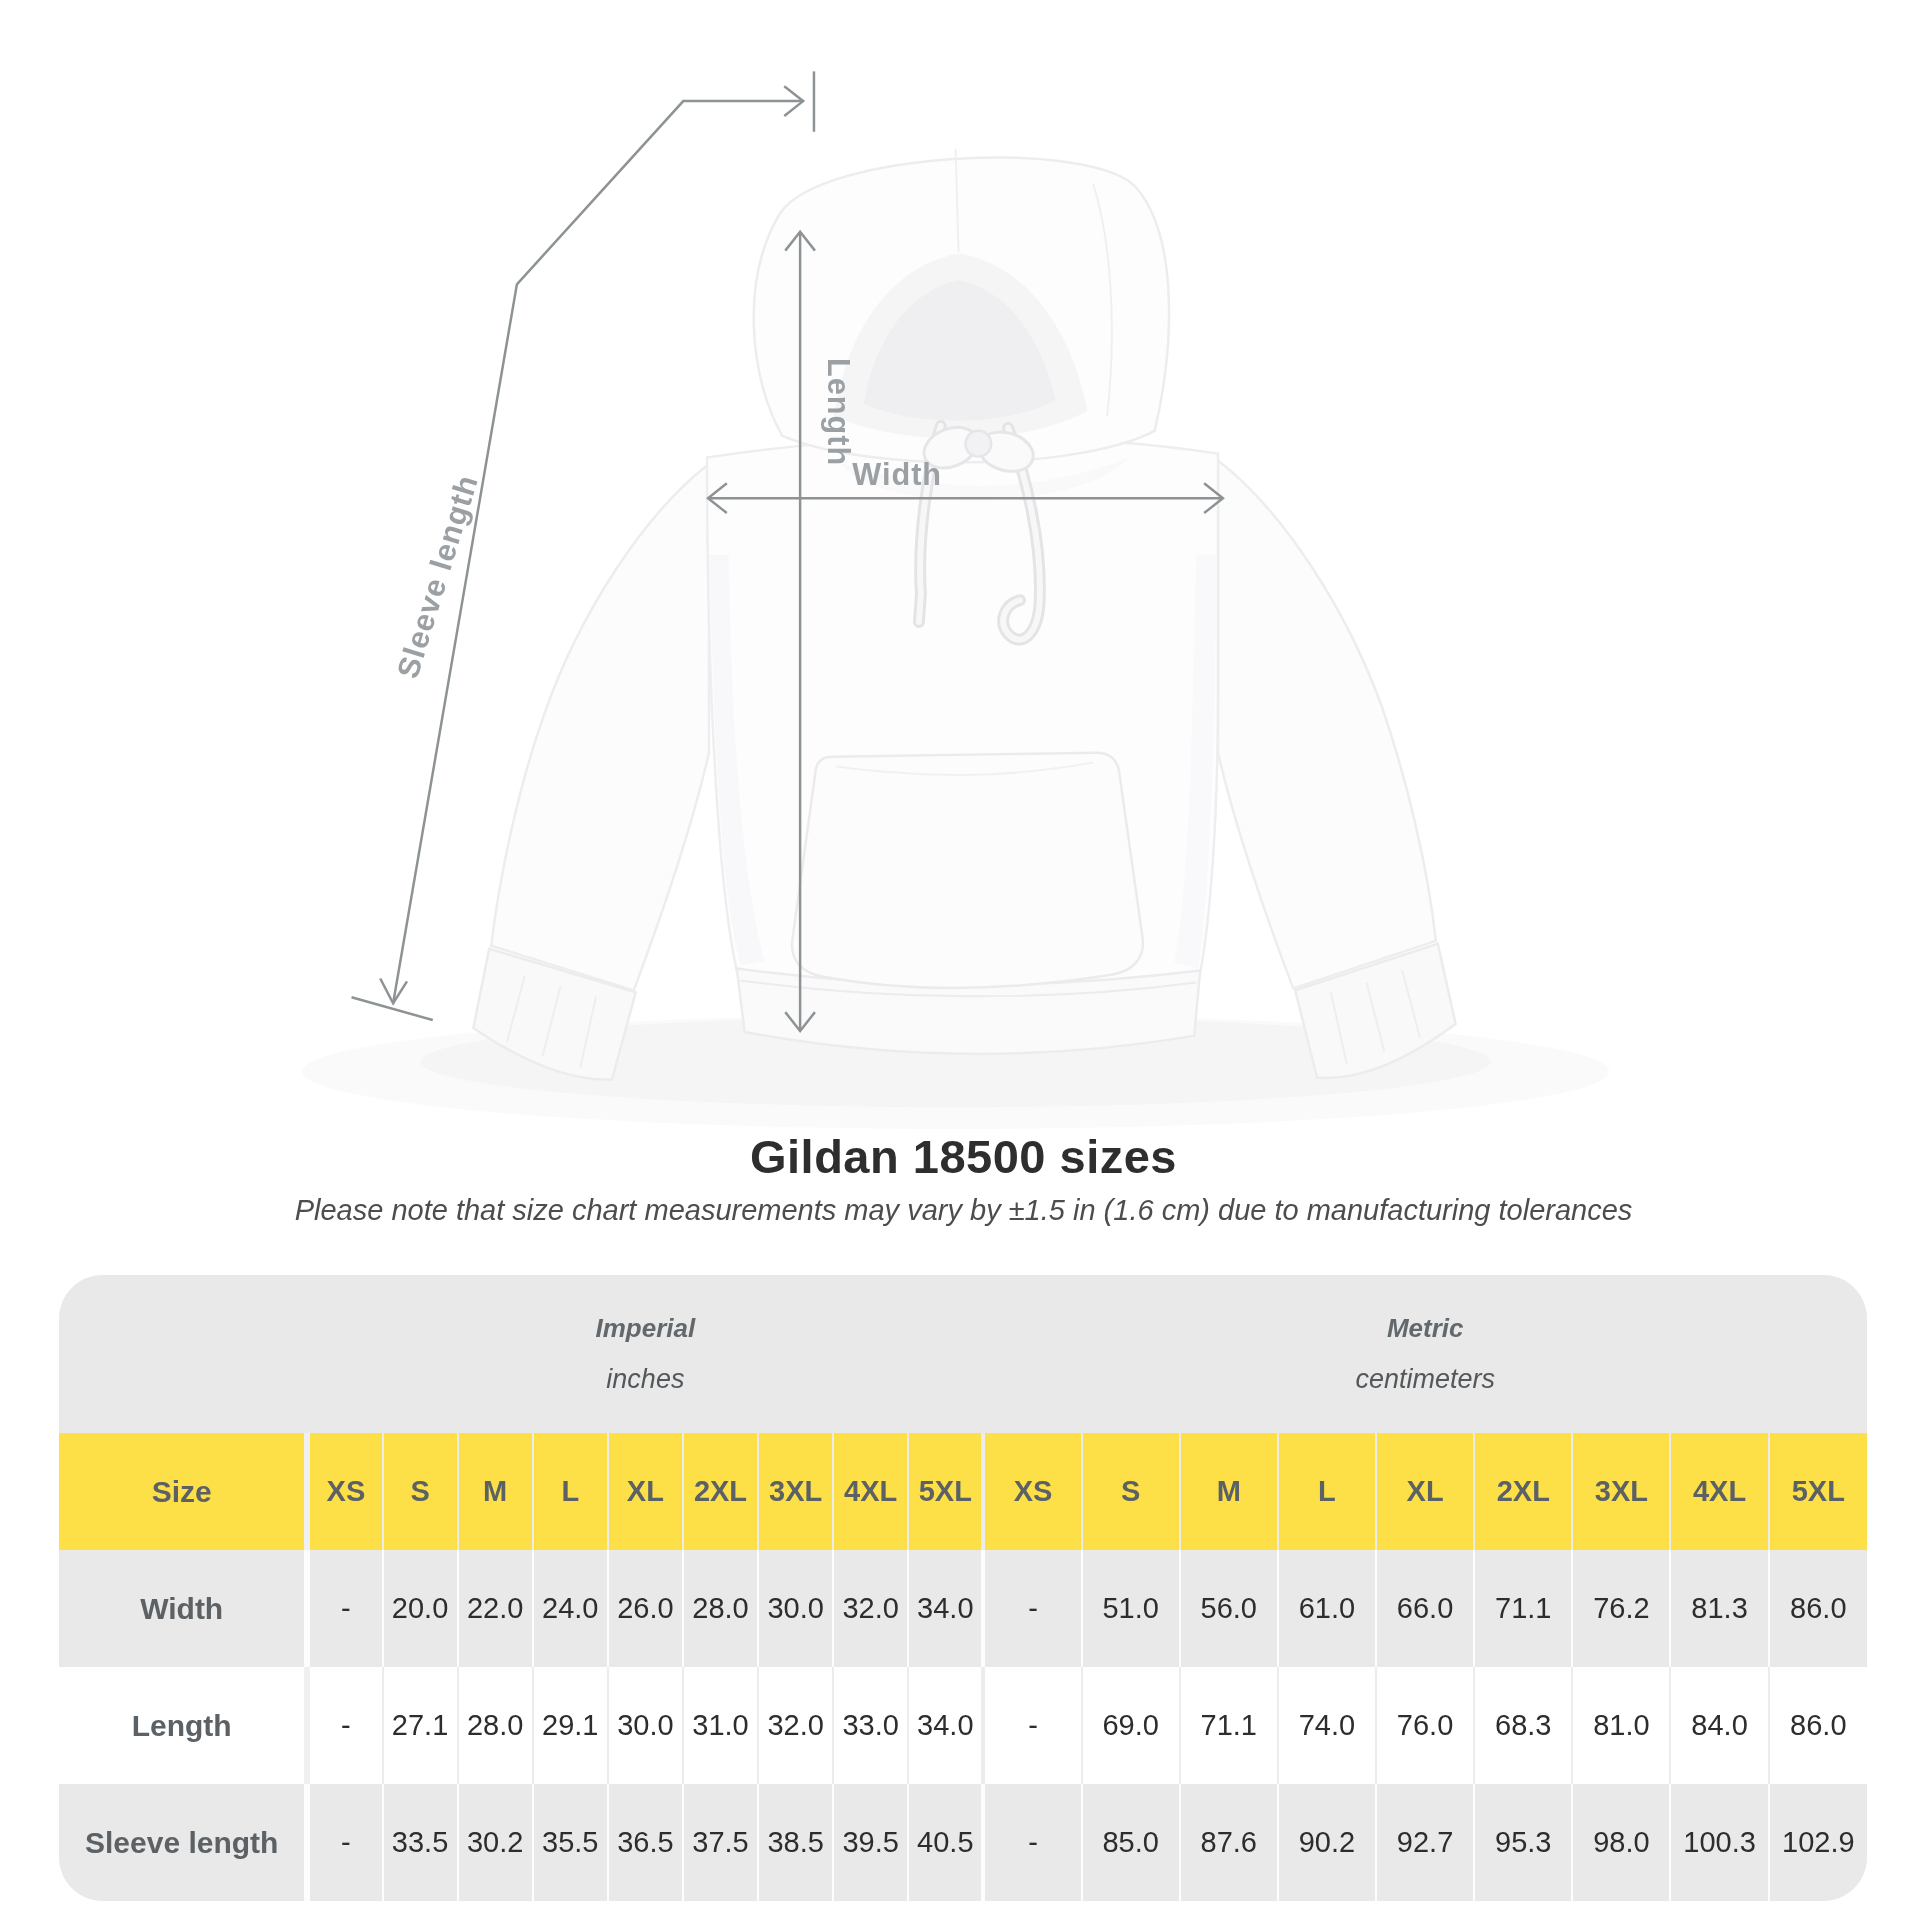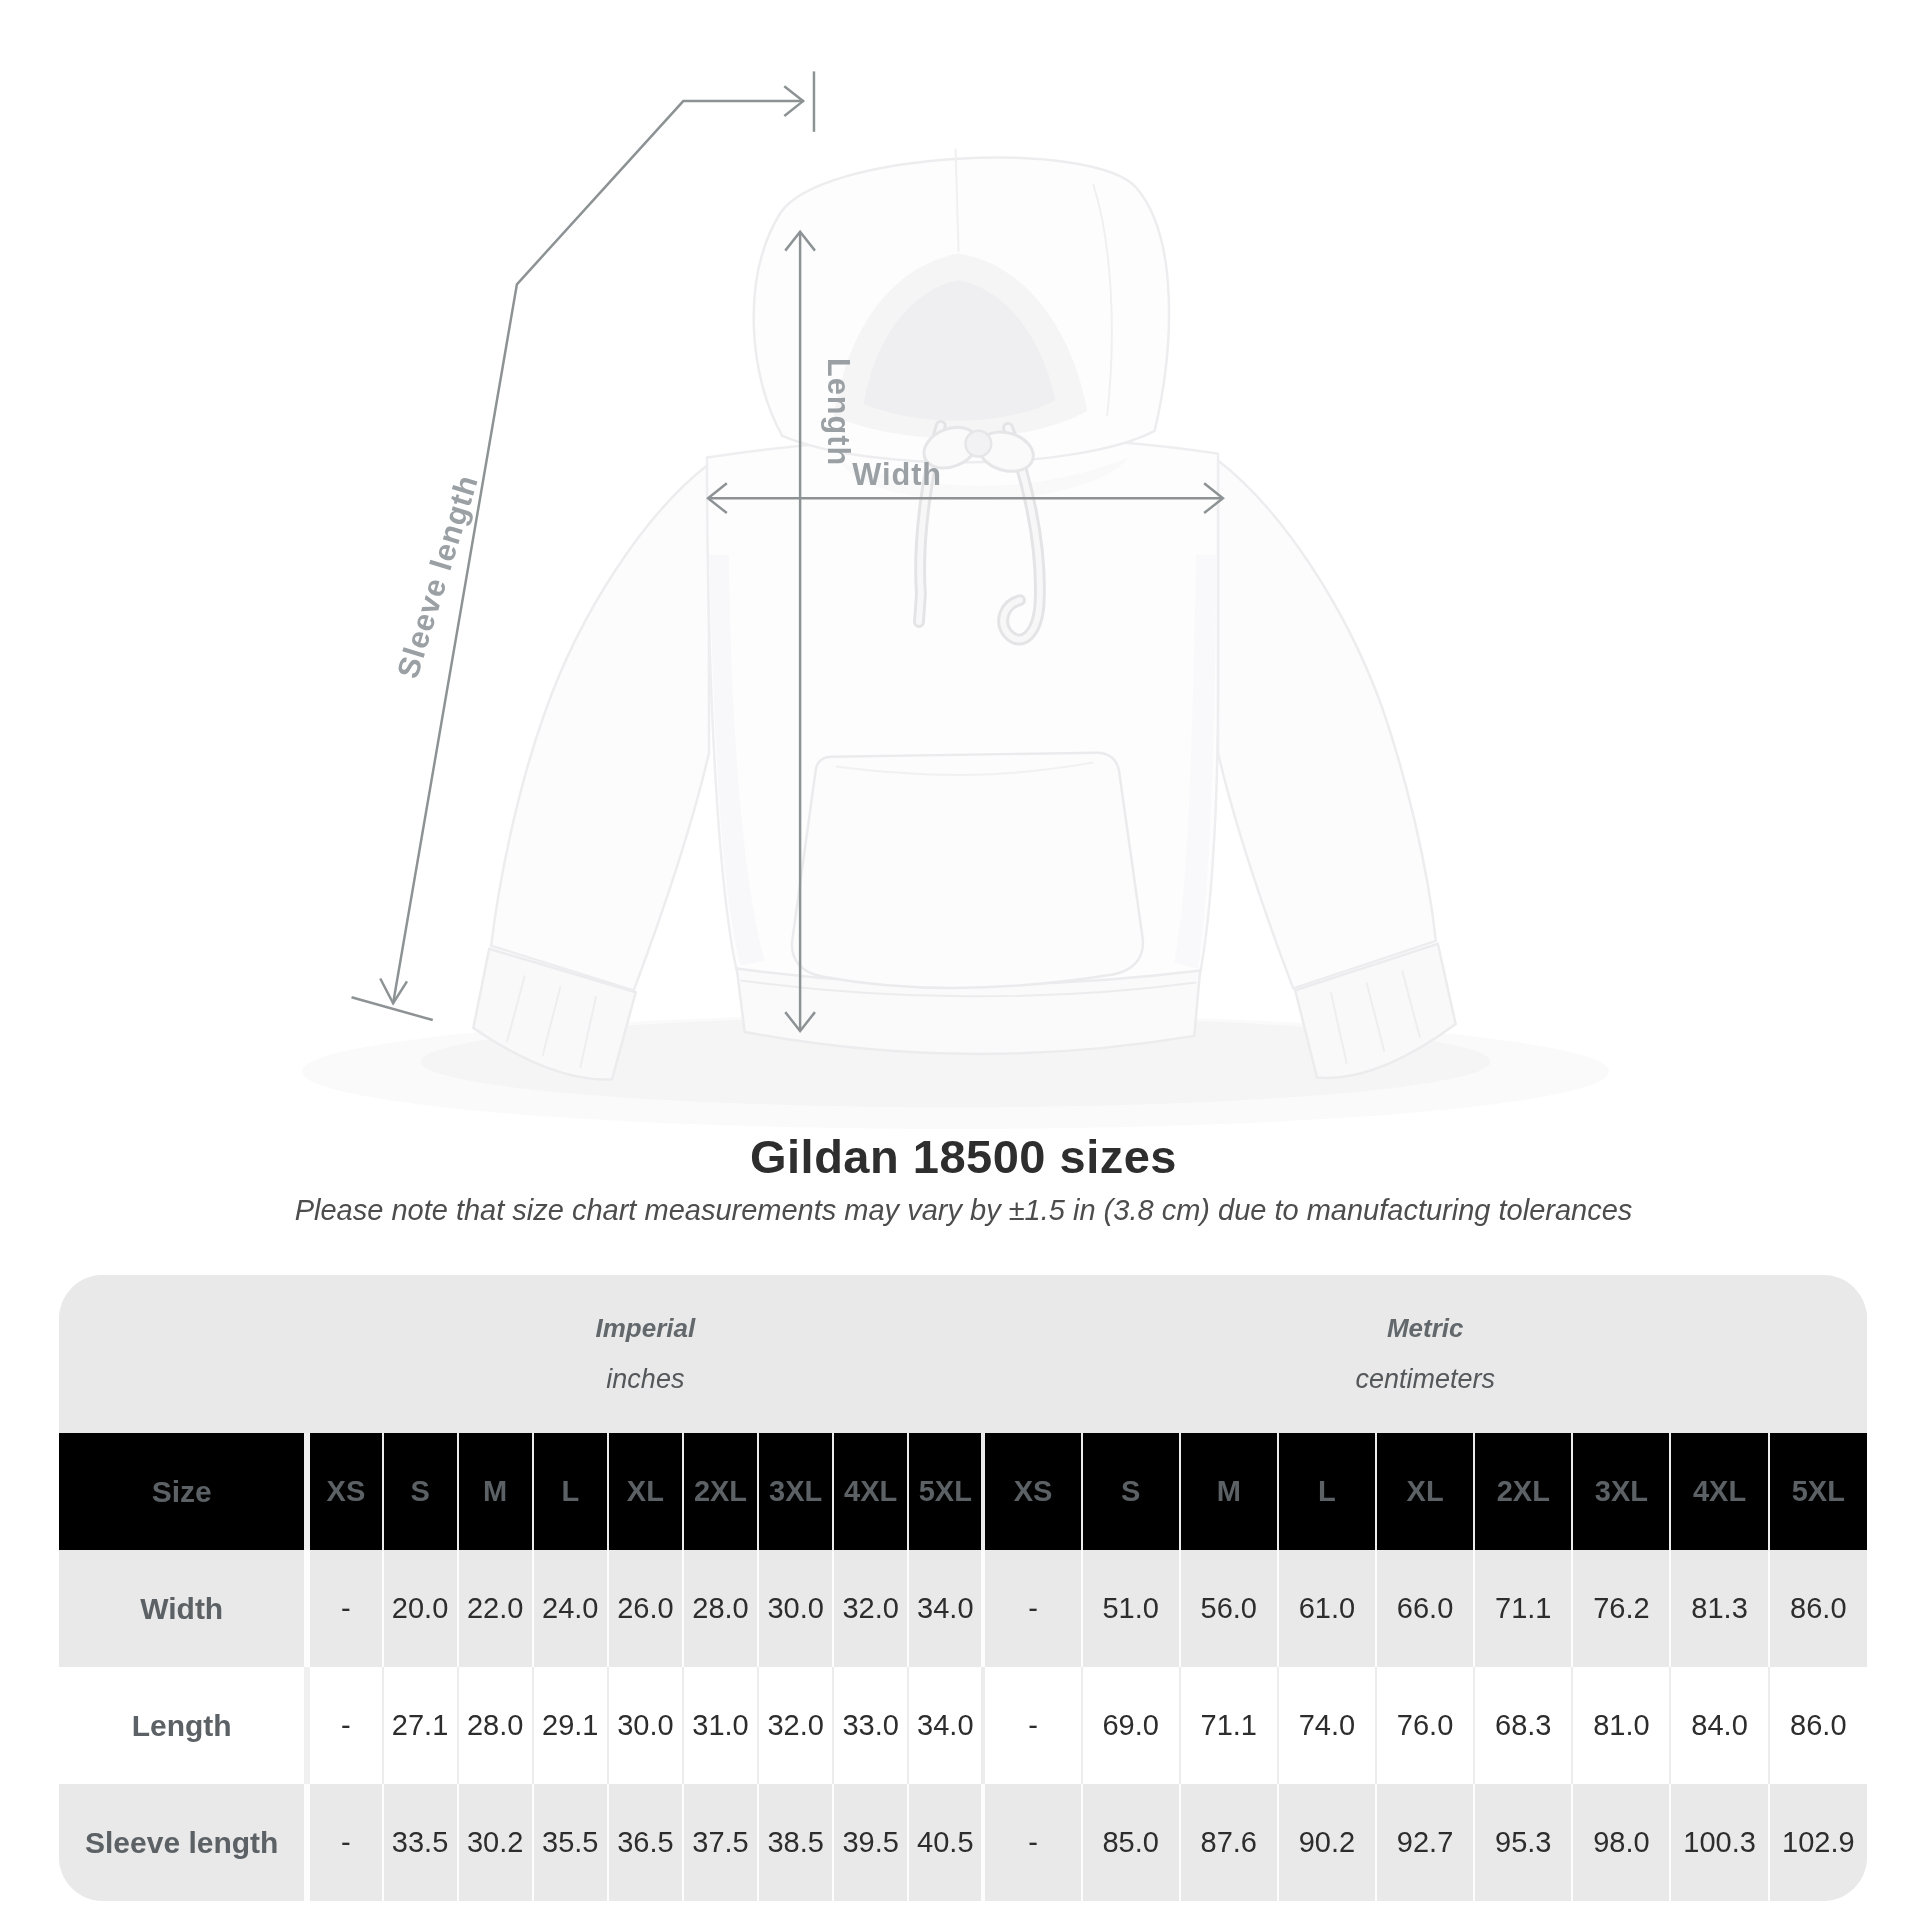--- a/index.html
+++ b/index.html
@@ -110,7 +110,7 @@
   </div>
 
   <h1 class="page-title">Gildan 18500 sizes</h1>
-  <p class="page-subtitle">Please note that size chart measurements may vary by ±1.5 in (3.8 cm) due to manufacturing tolerances</p>
+  <p class="page-subtitle">Please note that size chart measurements may vary by ±1.5 in (1.6 cm) due to manufacturing tolerances</p>
 
   <div class="size-card">
     <table>

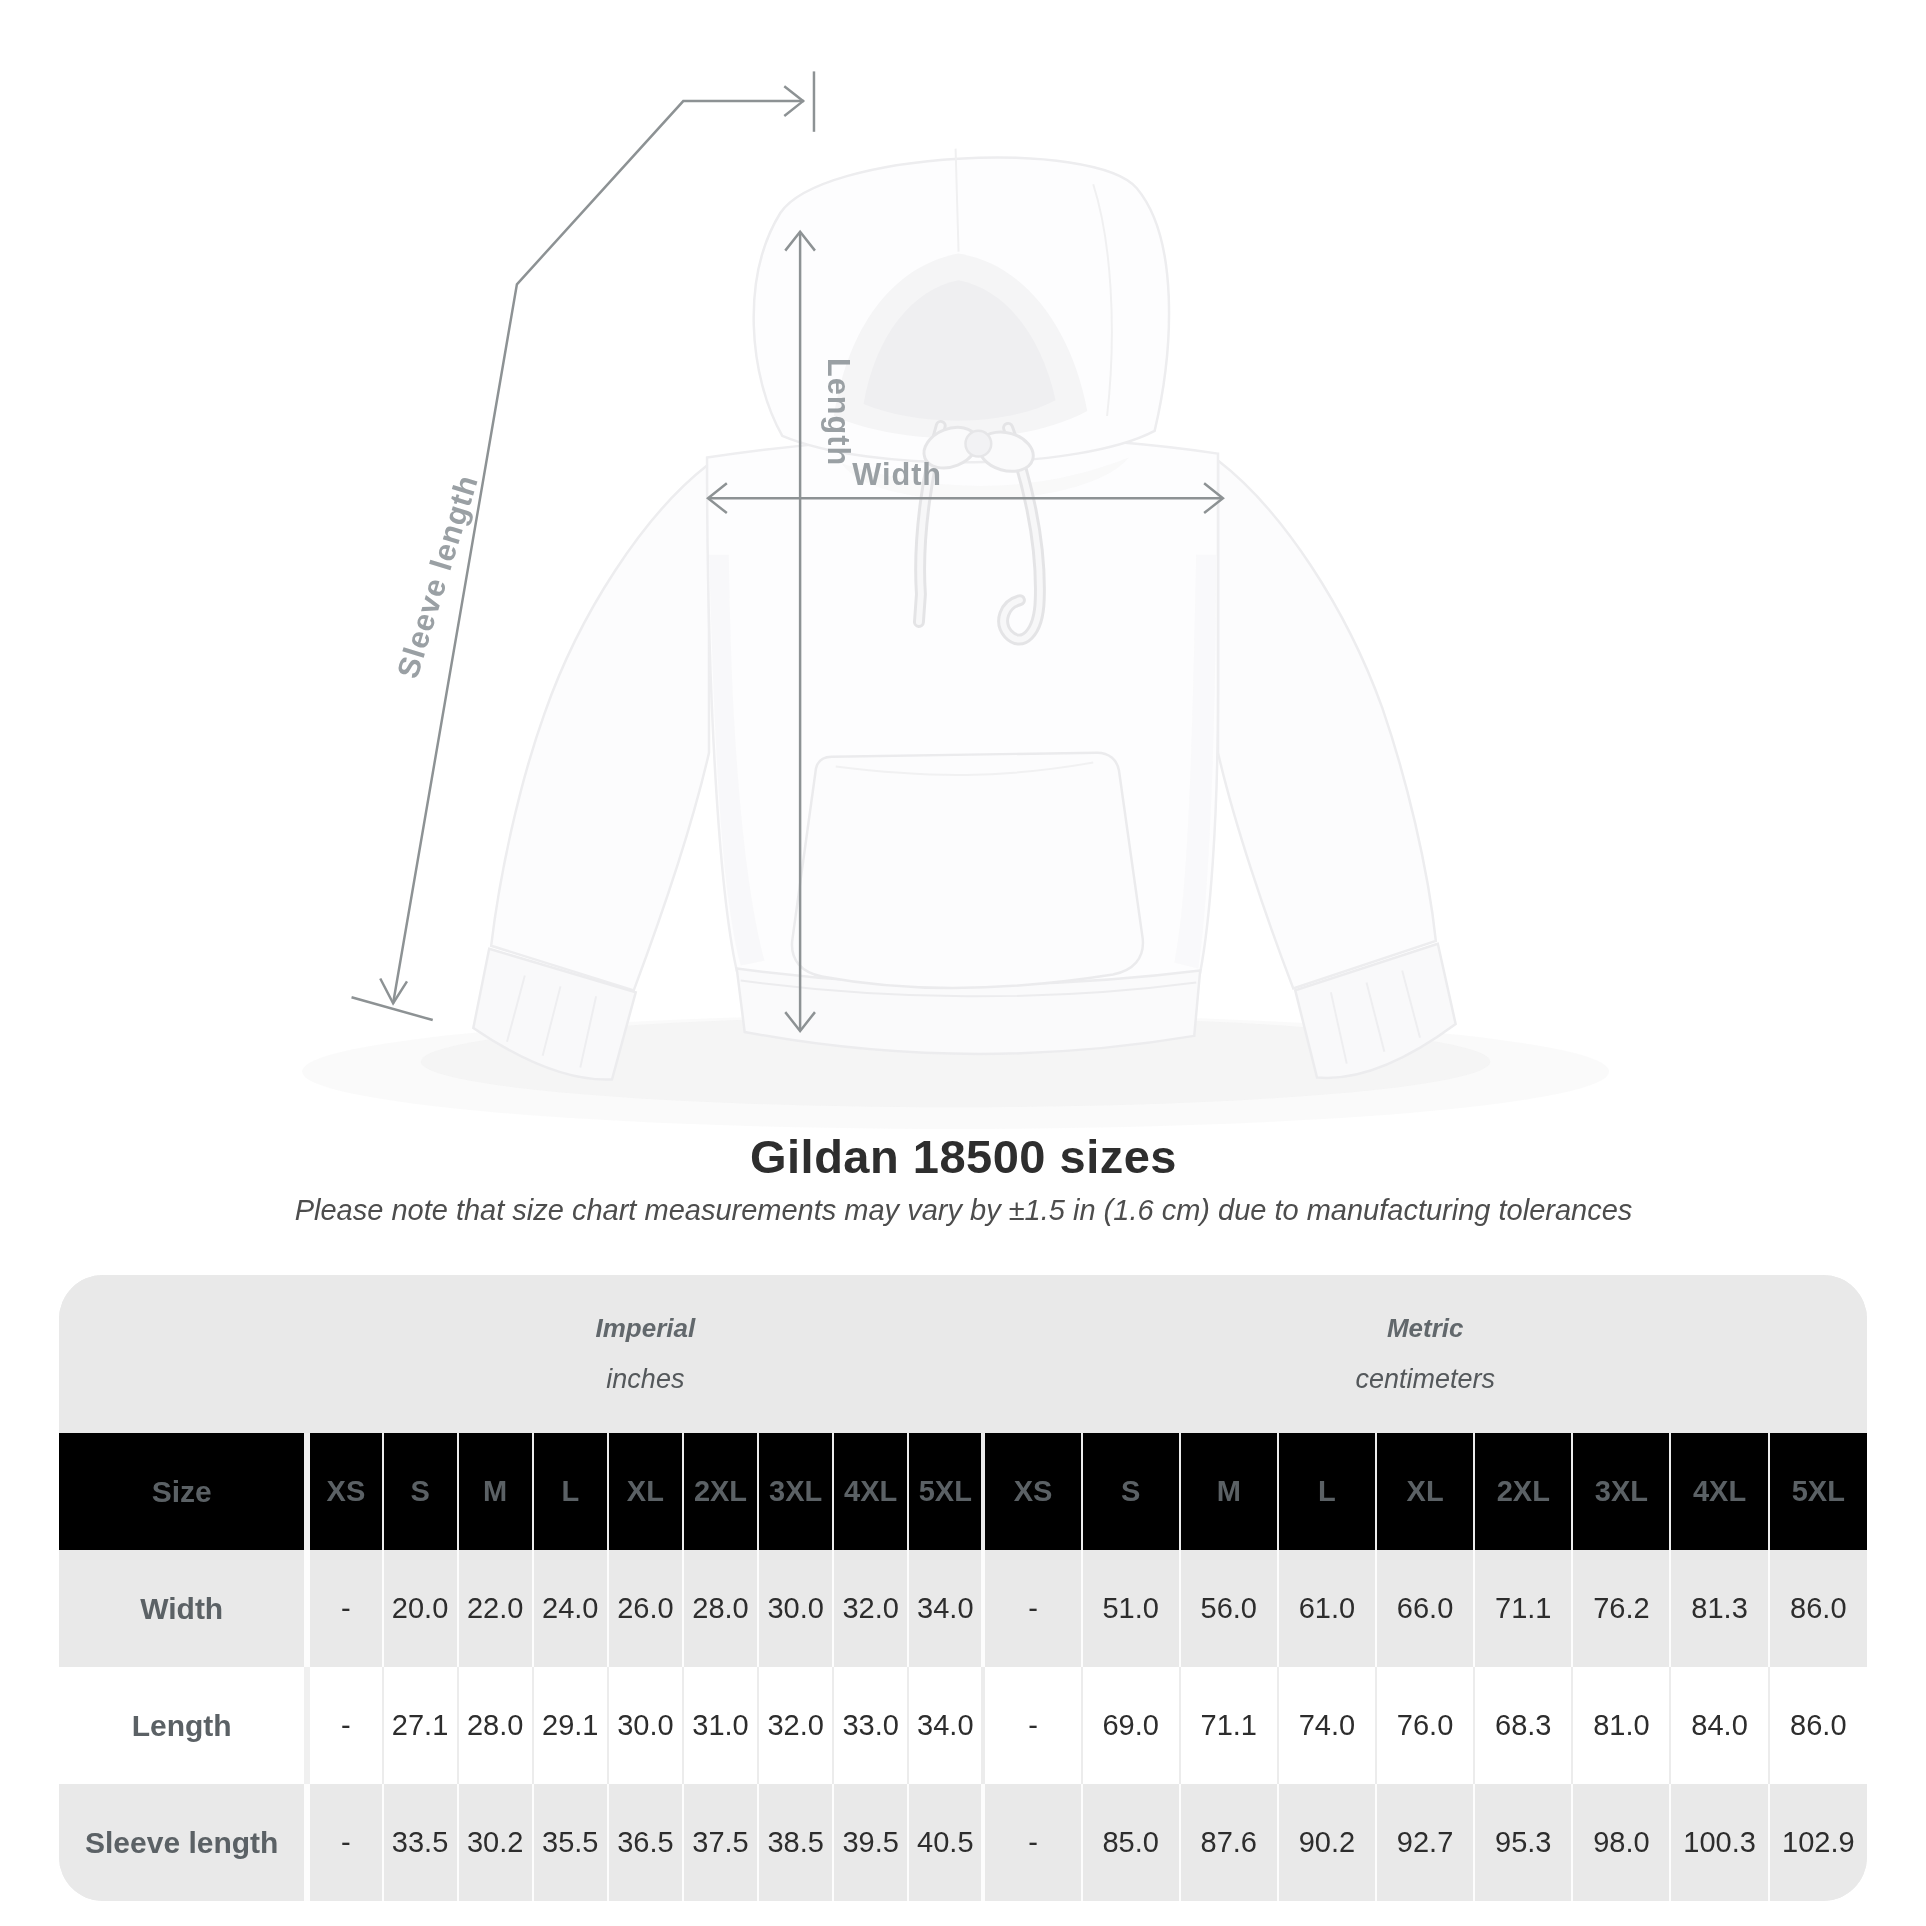--- a/index.html
+++ b/index.html
@@ -24,7 +24,7 @@
   .g-unit{margin-top:20px;font-size:27px;font-style:italic;color:#54585b;}
 
   tr.size-row{height:117px;}
-  tr.size-row th{background:#000000;color:#5b6165;font-weight:bold;border-left:2px solid #ececec;}
+  tr.size-row th{background:#fde047;color:#5b6165;font-weight:bold;border-left:2px solid #ececec;}
   tr.size-row th.row-head{border-left:none;font-size:30px;}
   tr.size-row th.first-data{border-left:6px solid #f0f0f0;}
   tr.size-row th.metric-start{border-left:4px solid #ececec;}

